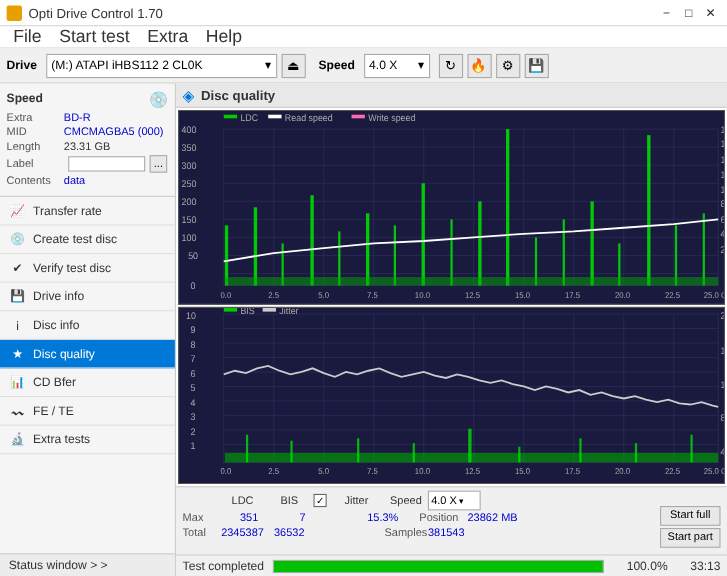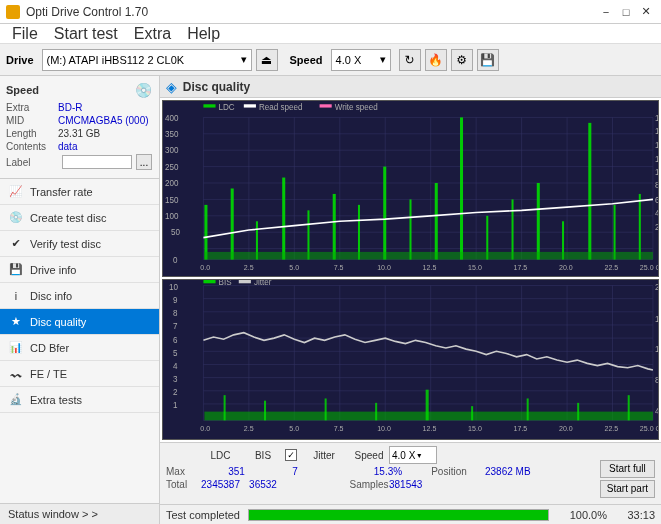--- a/index.html
+++ b/index.html
@@ -146,14 +146,14 @@
         <span class="disc-key">Length</span>
         <span class="disc-val-black">23.31 GB</span>
       </div>
-      <div class="disc-row">
-        <span class="disc-key">Contents</span>
-        <span class="disc-val">data</span>
-      </div>
       <div class="disc-row label-row">
         <span class="disc-key">Label</span>
         <input class="label-input" type="text" style="">
         <div class="label-btn">...</div>
+      </div>
+      <div class="disc-row">
+        <span class="disc-key">Contents</span>
+        <span class="disc-val">data</span>
       </div>
     </div>
 

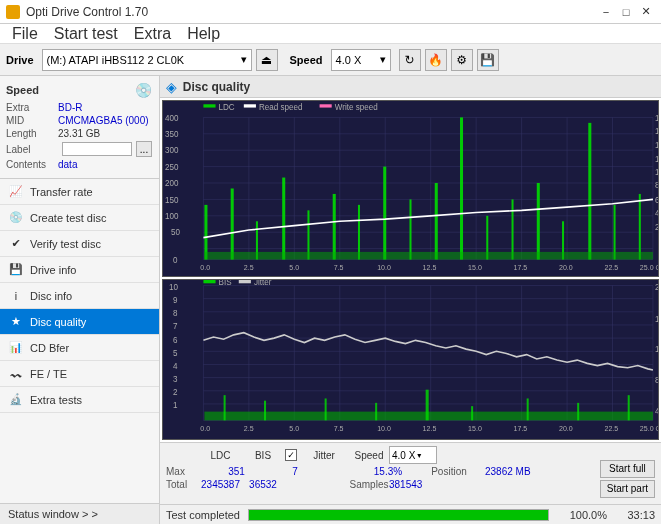--- a/index.html
+++ b/index.html
@@ -405,7 +405,7 @@
         </div>
 
 
-        <div style="display:flex; gap:16px; align-items:center;">
+        <div style="display:flex; gap:6px; align-items:center;">
           <div style="width:32px; font-size:10px; color:#555;">Max</div>
           <div style="width:45px; text-align:center; font-size:10px; color:#0000cc;">351</div>
           <div style="width:40px; text-align:center; font-size:10px; color:#0000cc;">7</div>

